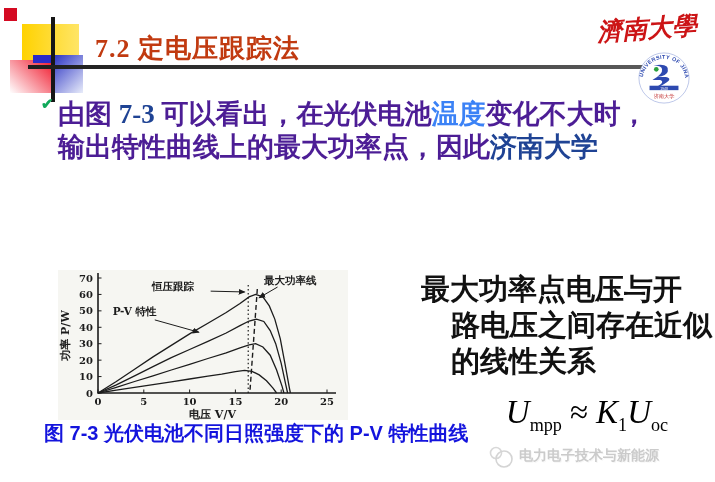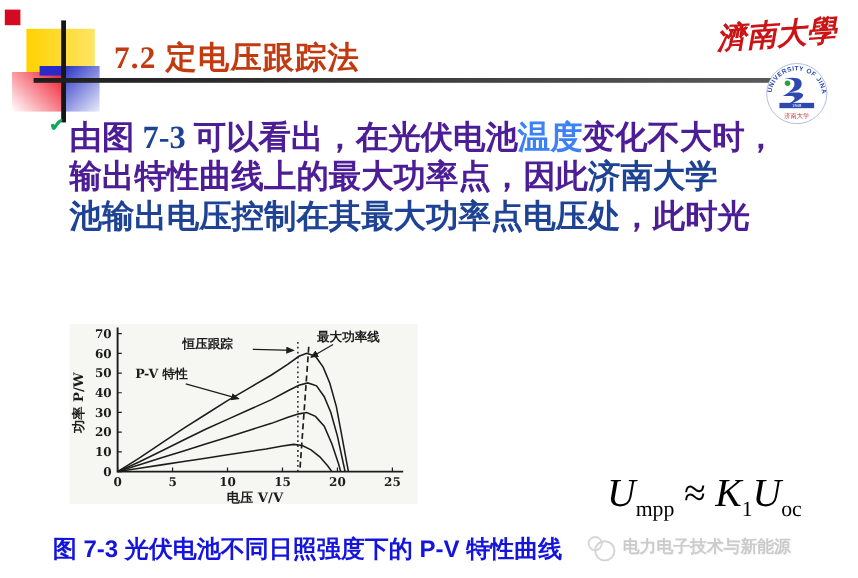--- a/index.html
+++ b/index.html
@@ -83,7 +83,6 @@
   <div class="bodytext">
       <div class="bline"><span class="c-k">由图 </span><span class="c-b">7-3</span><span class="c-k"> 可以看出，在光伏电池</span><span class="c-o">温度</span><span class="c-k">变化不大时，</span></div>
       <div class="bline"><span class="c-k">输出特性曲线上的最大功率点，因此</span><span class="c-b">济南大学</span></div>
-      <div class="bline"><span class="c-b">池输出电压控制在其最大功率点电压处</span><span class="c-k">，此时光</span></div>
     </div>
 
   <div class="chartbox">

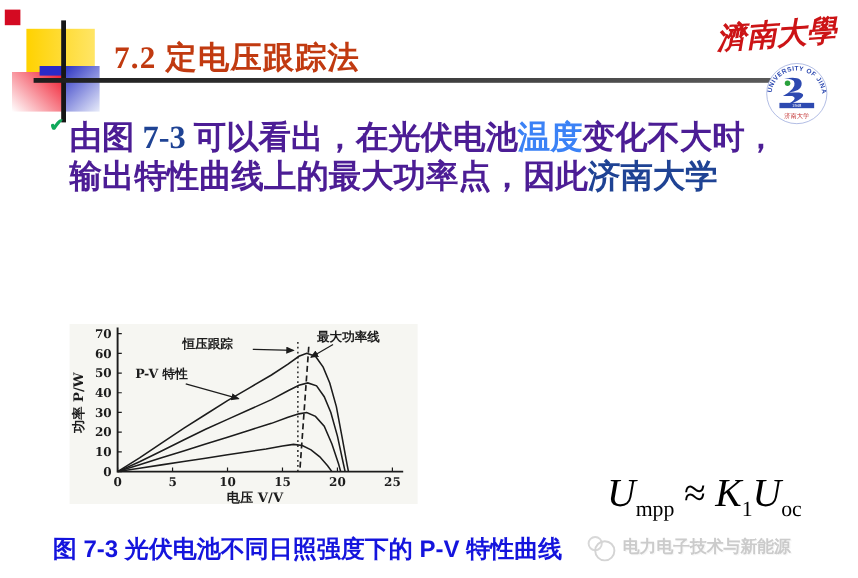--- a/index.html
+++ b/index.html
@@ -140,6 +140,11 @@
 
   <div class="caption">图 7-3 光伏电池不同日照强度下的 P-V 特性曲线</div>
 
+  <div class="sidenote">
+    <div>最大功率点电压与开</div>
+    <div class="ind">路电压之间存在近似</div>
+    <div class="ind">的线性关系</div>
+  </div>
 
   <div class="formula"><span class="it">U</span><sub>mpp</sub><span class="approx">≈</span><span class="it">K</span><sub>1</sub><span class="it">U</span><sub>oc</sub></div>
 

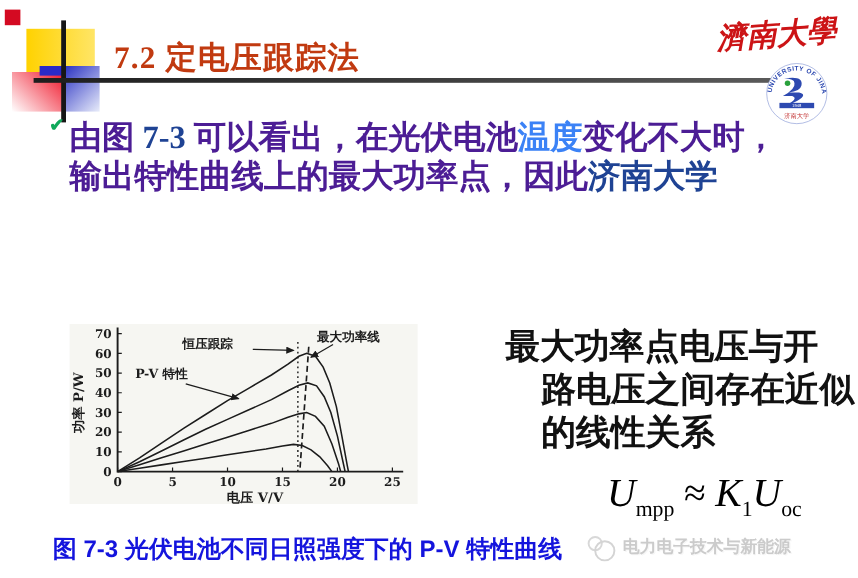--- a/index.html
+++ b/index.html
@@ -42,7 +42,7 @@
   .formula sub{font-size:0.55em;}
   .formula .approx{padding:0 8px;font-style:normal;}
   
-  .caption{position:absolute;left:44px;top:444px;font-size:20px;font-weight:bold;color:#1414dd;
+  .caption{position:absolute;left:44px;top:420px;font-size:20px;font-weight:bold;color:#1414dd;
            font-family:"Liberation Sans",sans-serif;white-space:nowrap;}
   .watermark{position:absolute;left:519px;top:447px;font-size:14px;font-weight:bold;color:#cbcbcb;
              font-family:"Liberation Sans",sans-serif;text-shadow:1px 1px 0 #f7f7f7;white-space:nowrap;}

